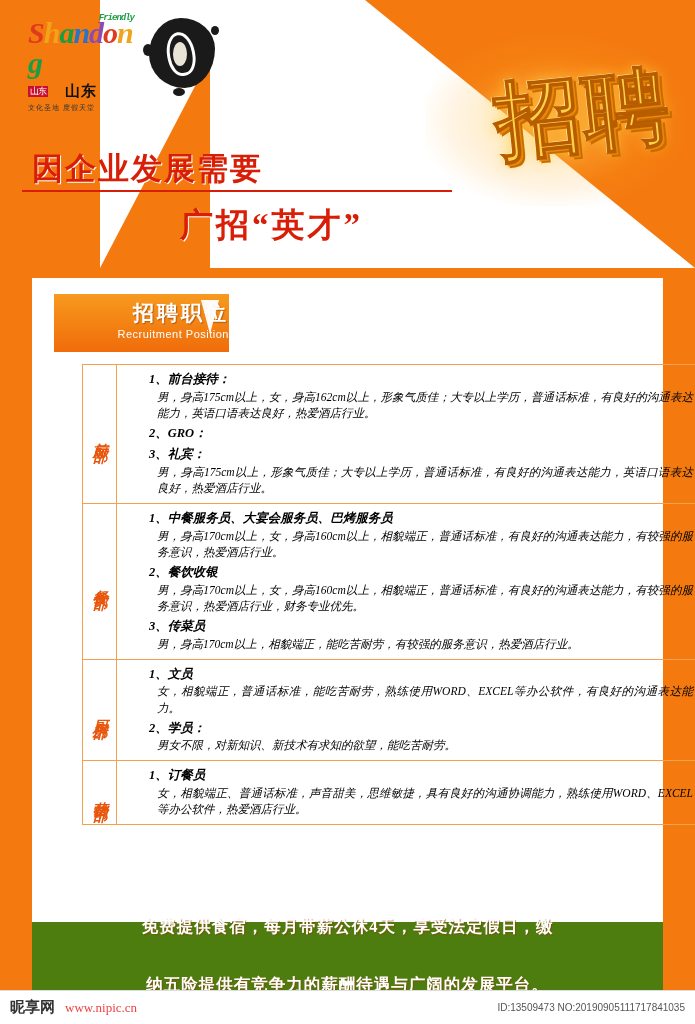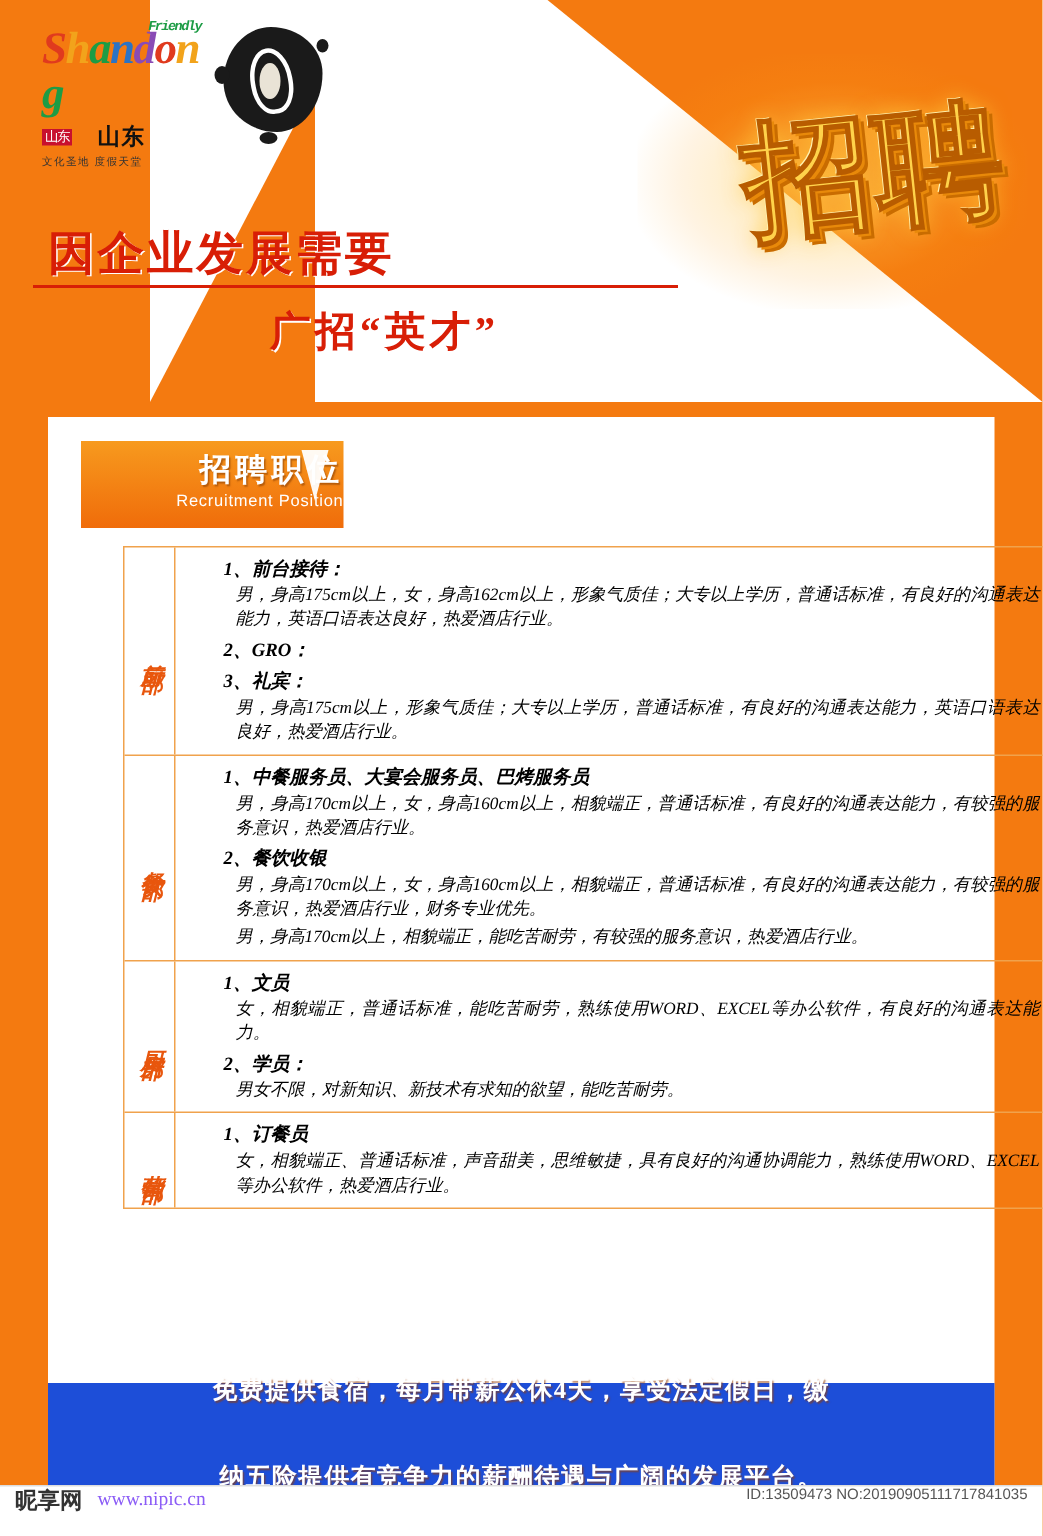--- a/index.html
+++ b/index.html
@@ -116,7 +116,7 @@
   .headline2 {
     position: absolute; left: 180px; top: 203px; z-index: 8;
     font-family: "Liberation Serif", serif;
-    font-size: 27px; font-weight: bold;
+    font-size: 33px; font-weight: bold;
     color: #d81e06; letter-spacing: 3px;
     text-shadow: 1px 1px 0 #fff;
   }

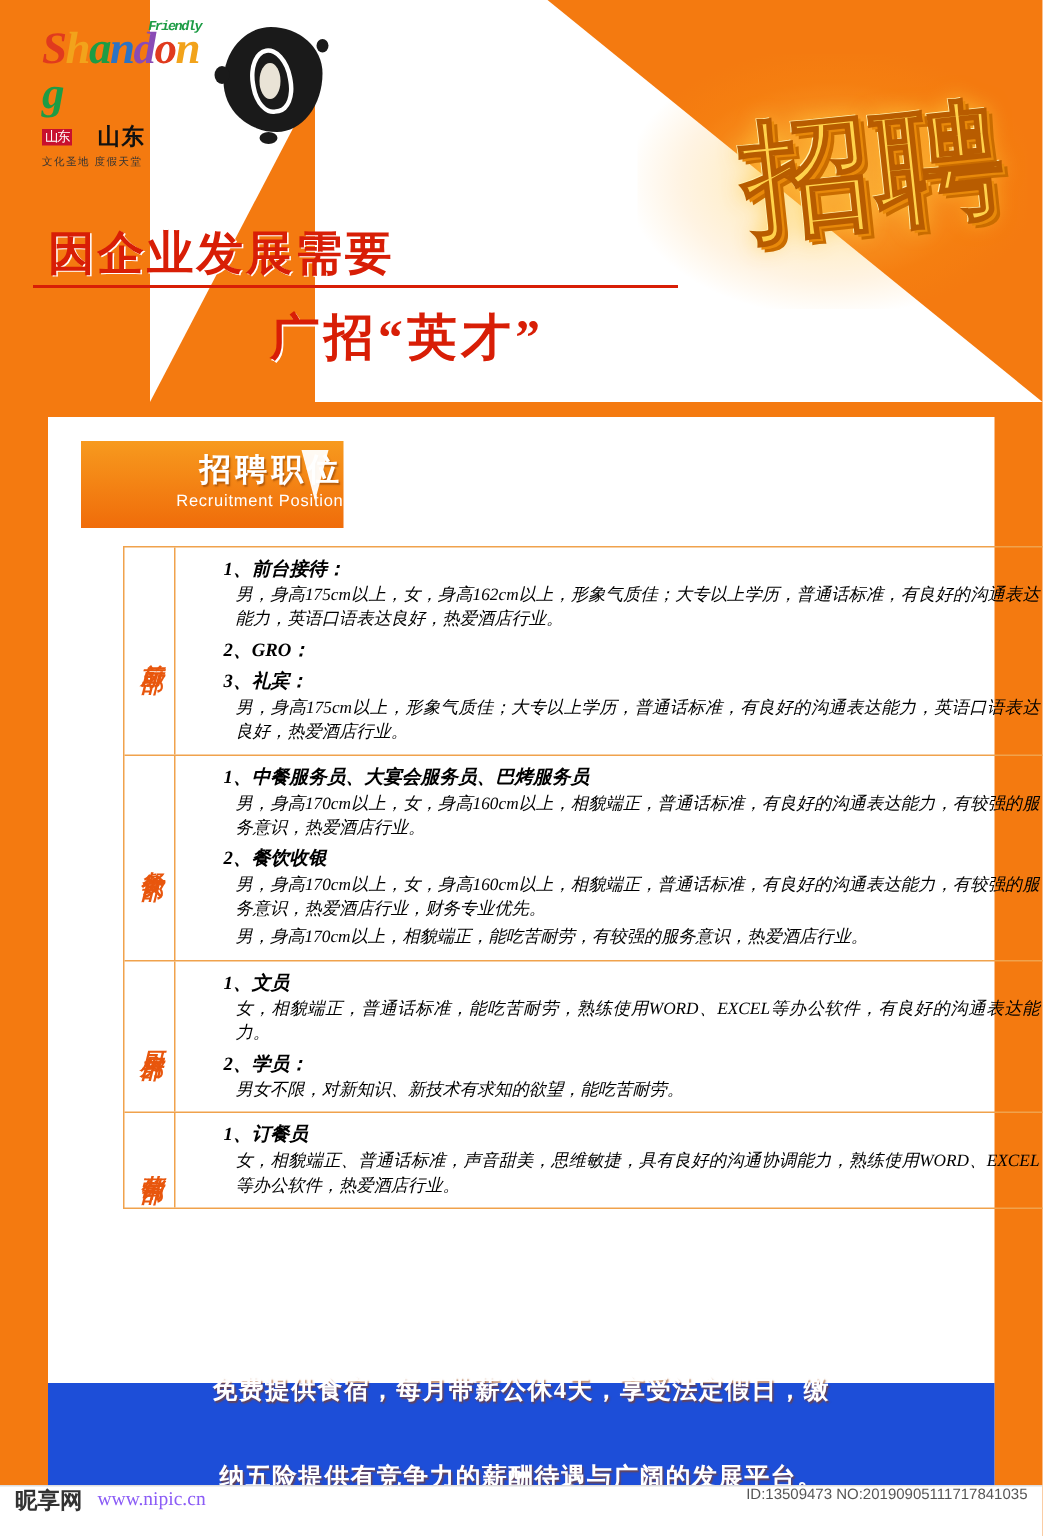--- a/index.html
+++ b/index.html
@@ -307,6 +307,7 @@
             <div class="job-desc">男，身高170cm以上，女，身高160cm以上，相貌端正，普通话标准，有良好的沟通表达能力，有较强的服务意识，热爱酒店行业，财务专业优先。</div>
           </div>
           <div class="job">
+            <div class="job-title">3、传菜员</div>
             <div class="job-desc">男，身高170cm以上，相貌端正，能吃苦耐劳，有较强的服务意识，热爱酒店行业。</div>
           </div>
         </div>

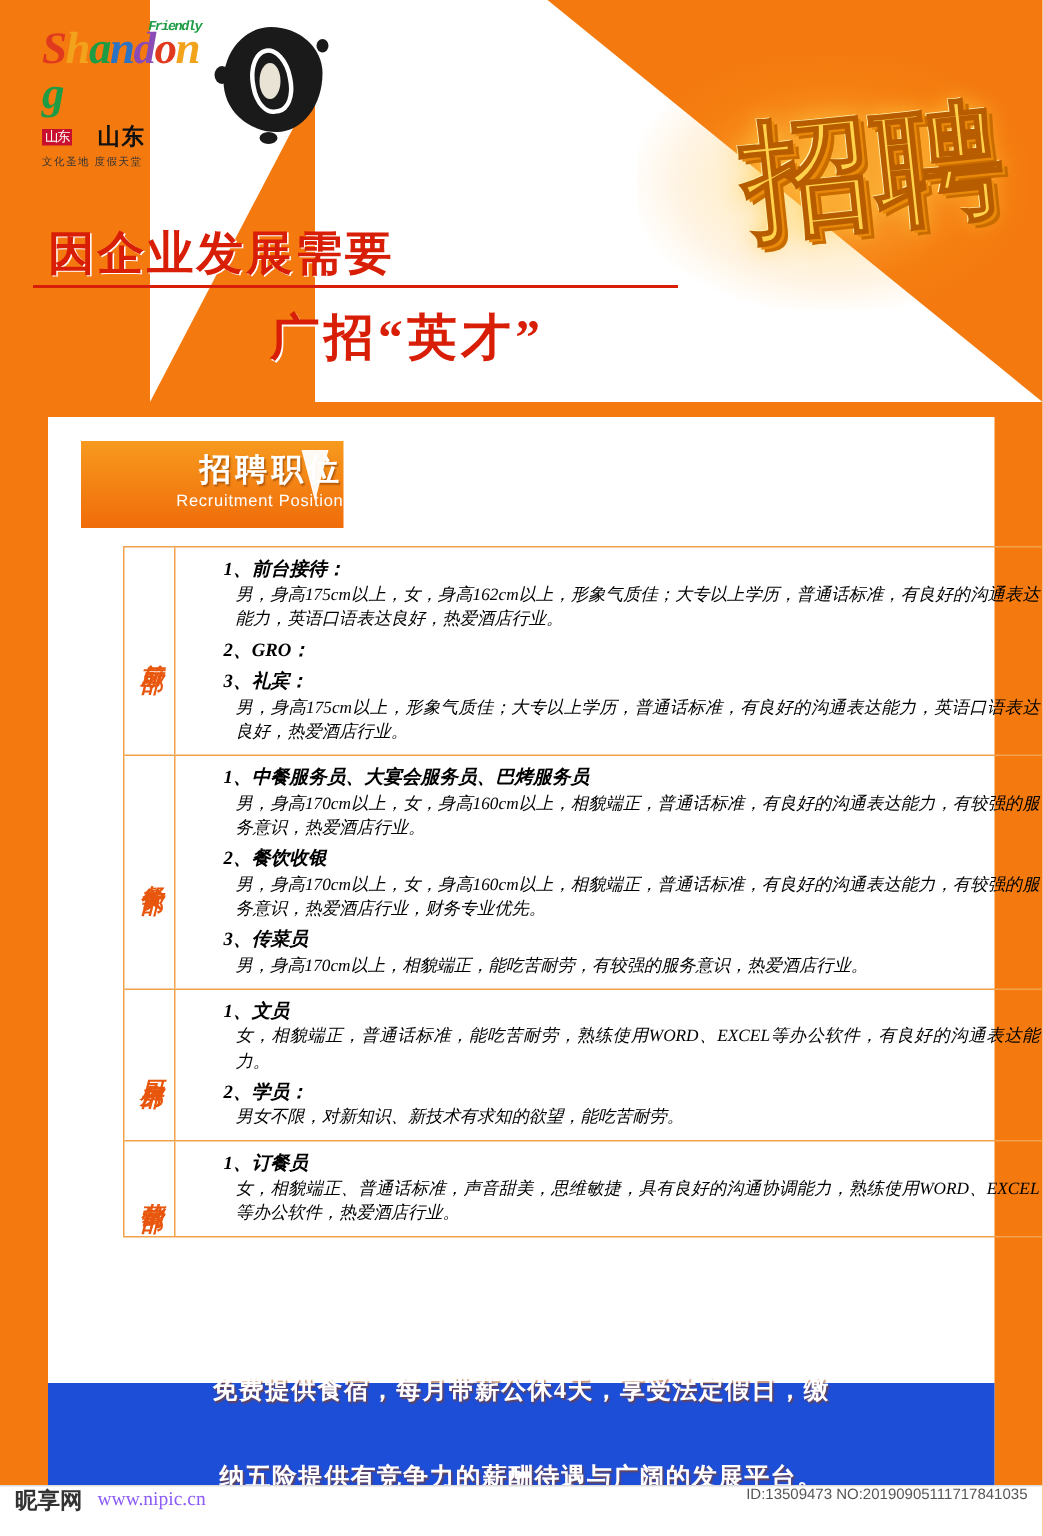--- a/index.html
+++ b/index.html
@@ -192,7 +192,7 @@
   
   .banner {
     position: absolute; left: 32px; top: 922px; width: 631px; height: 68px;
-    background: #1d4ed8;
+    background: #4d7c0f;
     display: flex; align-items: center; justify-content: center;
     flex-direction: column;
     padding: 0 14px;

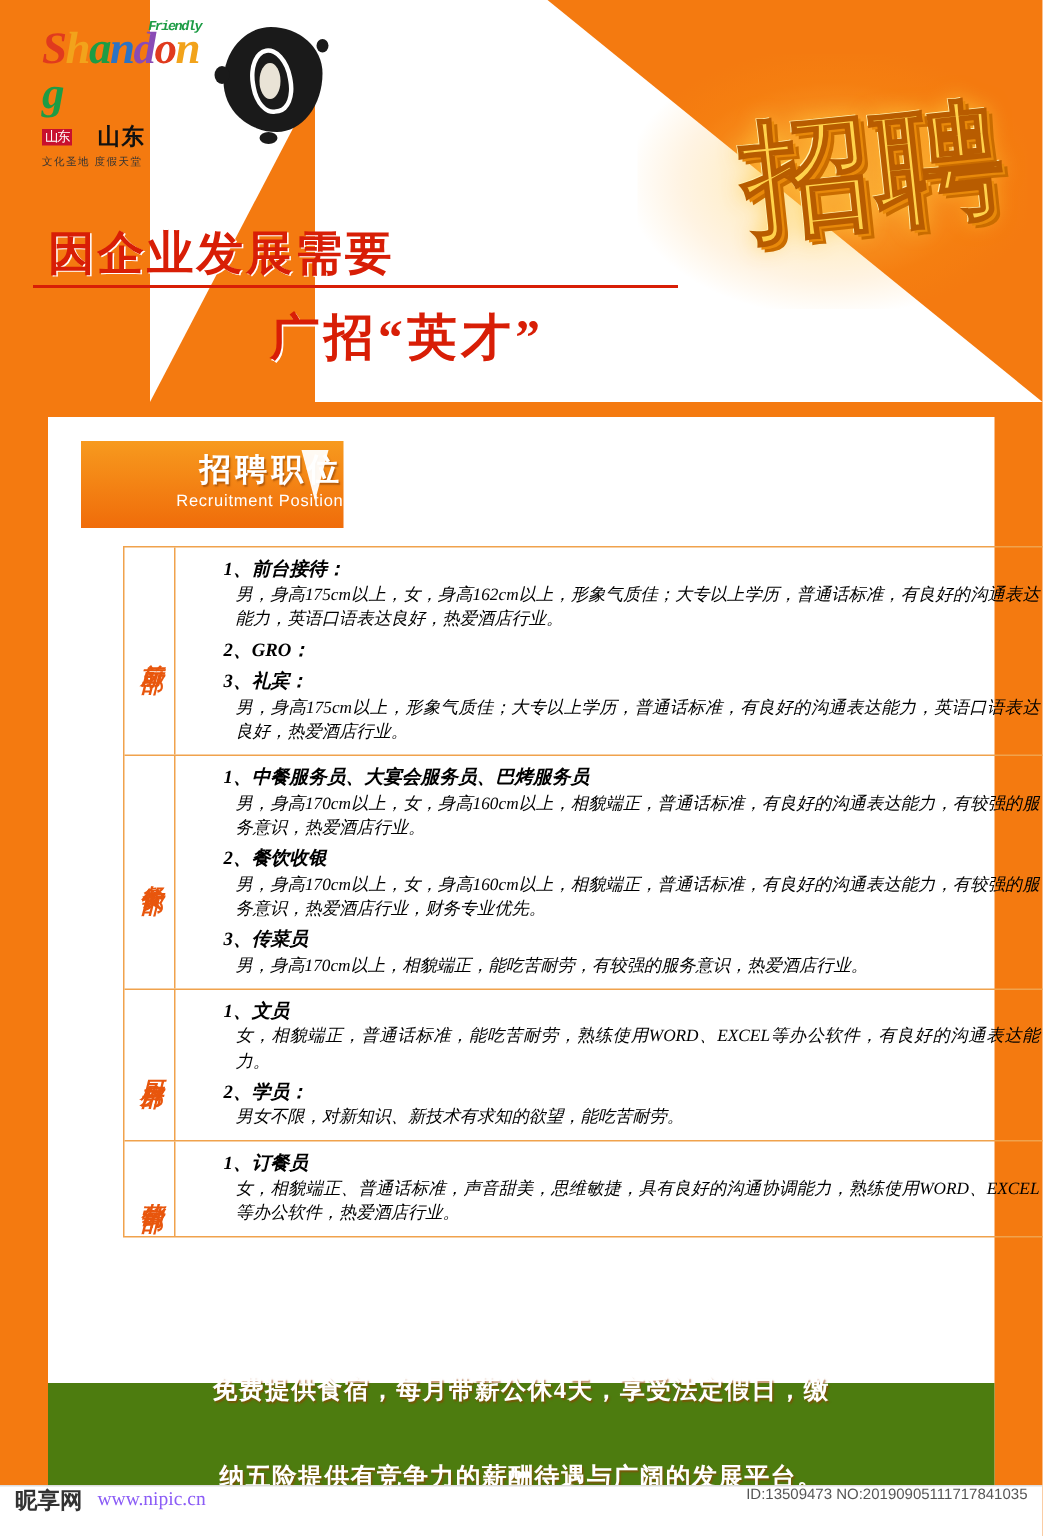--- a/index.html
+++ b/index.html
@@ -209,7 +209,7 @@
     position: absolute; left: 0; bottom: 0; width: 695px; height: 34px;
     background: #ffffff;
     border-top: 1px solid #ddd;
-    display: flex; align-items: flex-start;
+    display: flex; align-items: center;
   }
   .footer .brand {
     font-family: "Liberation Serif", serif;

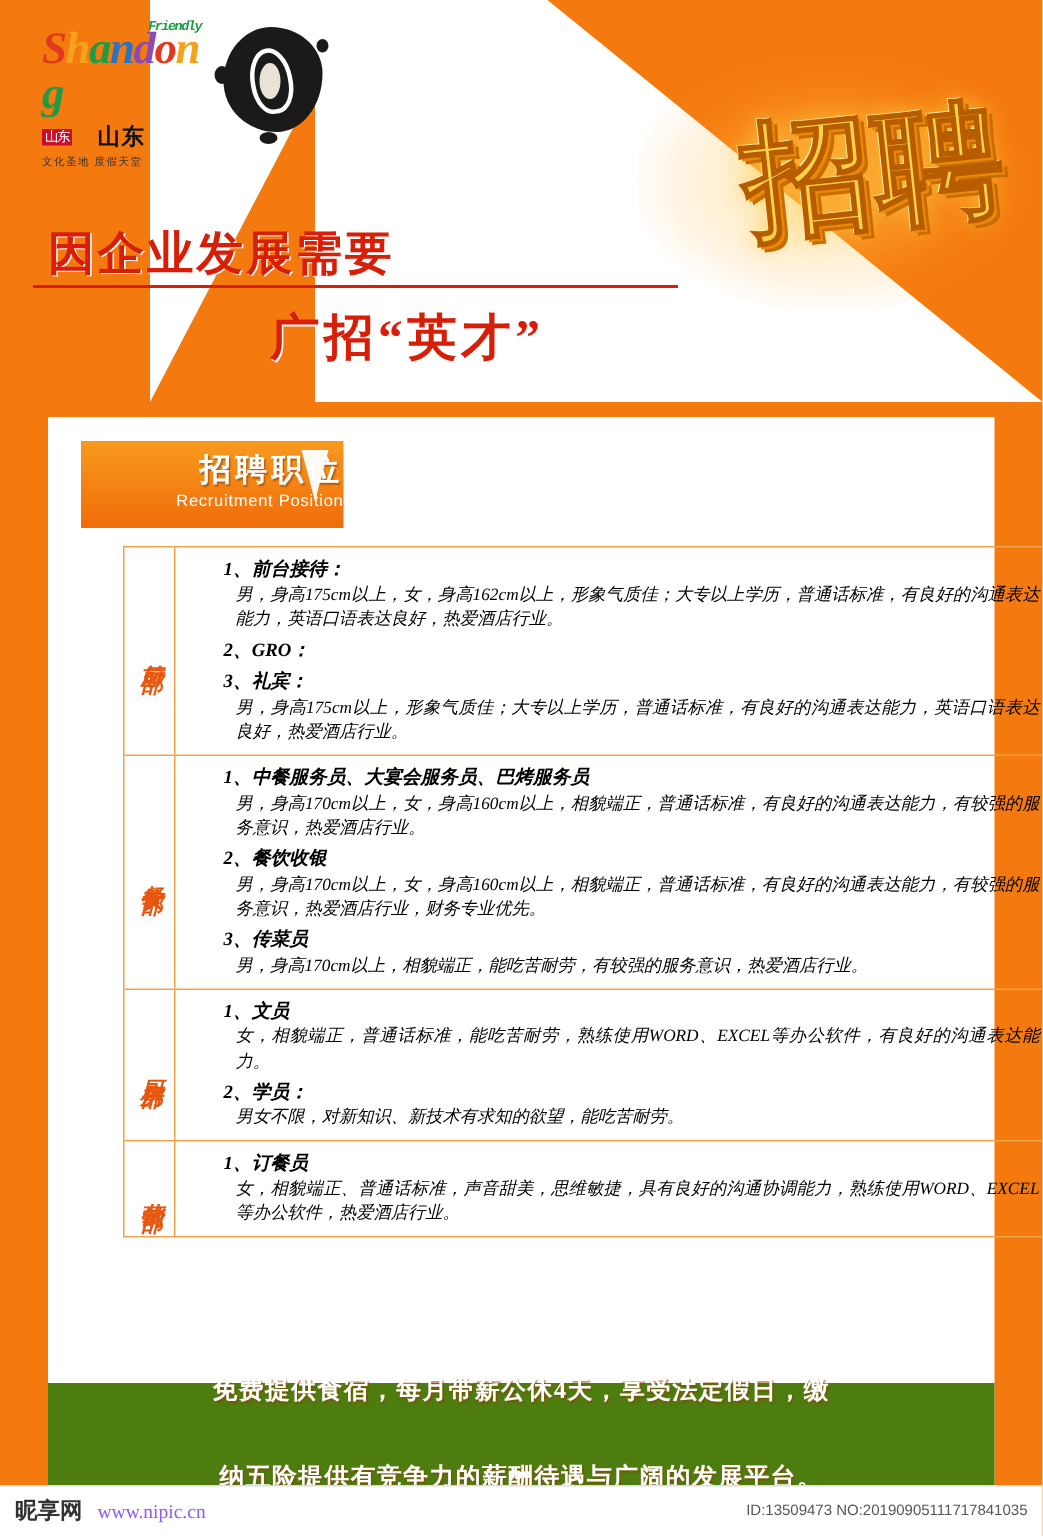--- a/index.html
+++ b/index.html
@@ -217,7 +217,7 @@
     margin-left: 10px;
   }
   .footer .url {
-    font-size: 13px; color: #8b5cf6; margin-left: 10px;
+    font-size: 13px; color: #ef4444; margin-left: 10px;
     font-family: "Liberation Serif", serif;
   }
   .footer .id {

